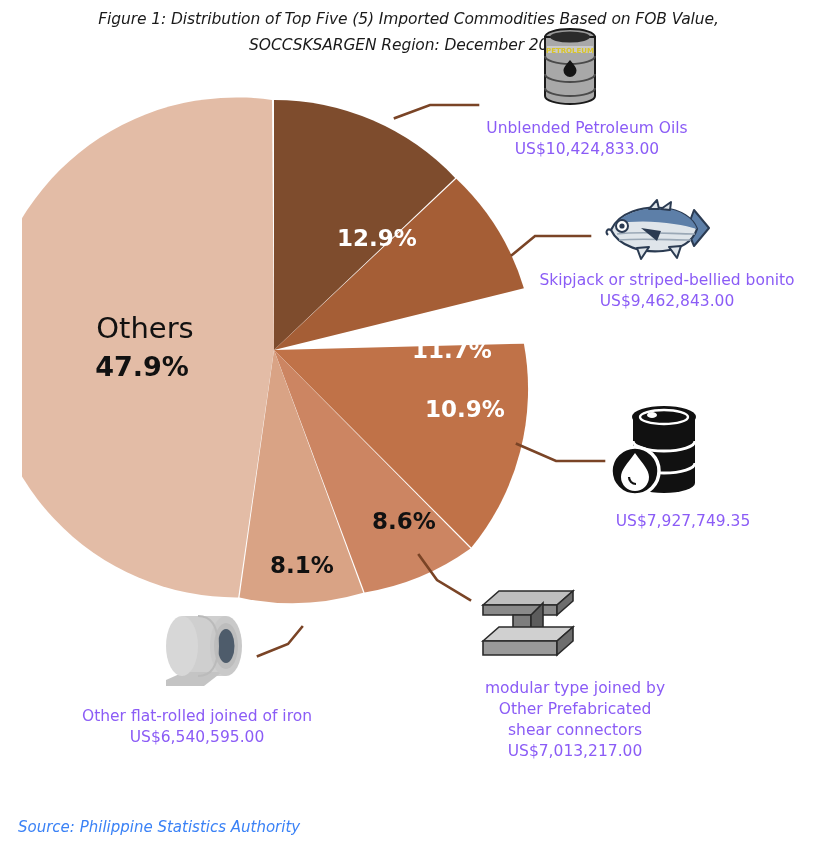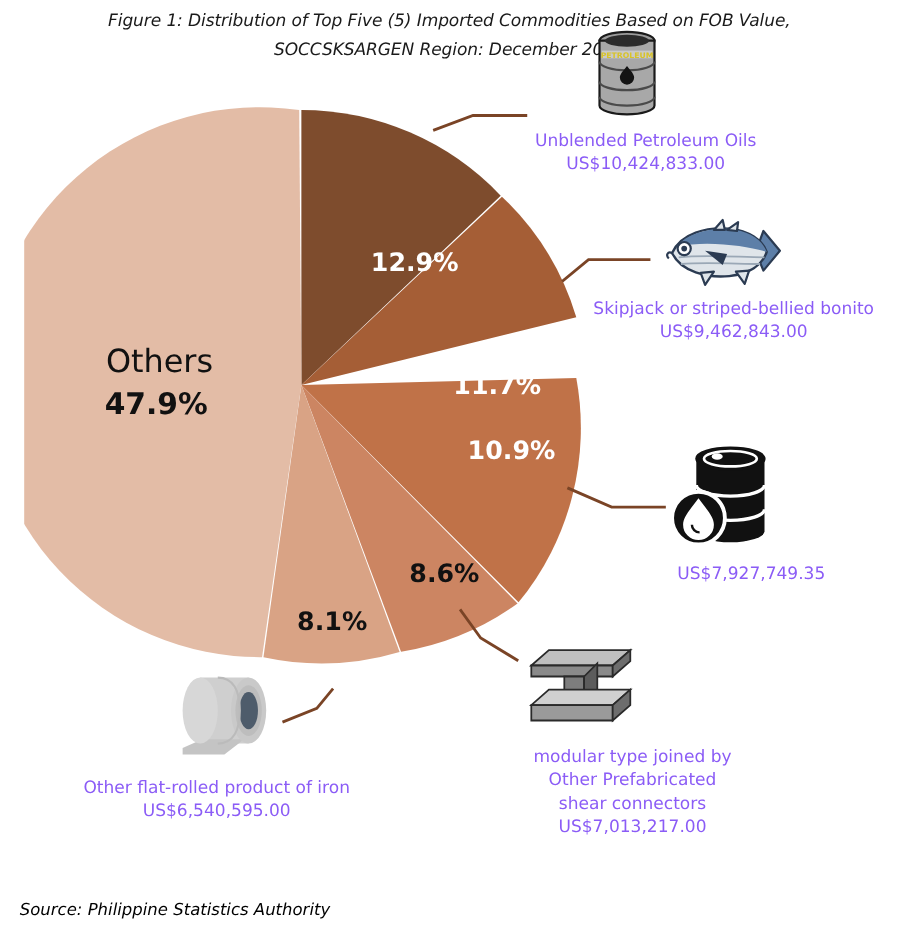--- a/index.html
+++ b/index.html
@@ -252,7 +252,7 @@
   </div>
 
   <div class="callout callout-iron">
-    <span class="cname">Other flat-rolled product of iron</span>
+    <span class="cname">Other flat-rolled joined of iron</span>
     <span class="cvalue">US$6,540,595.00</span>
   </div>
 

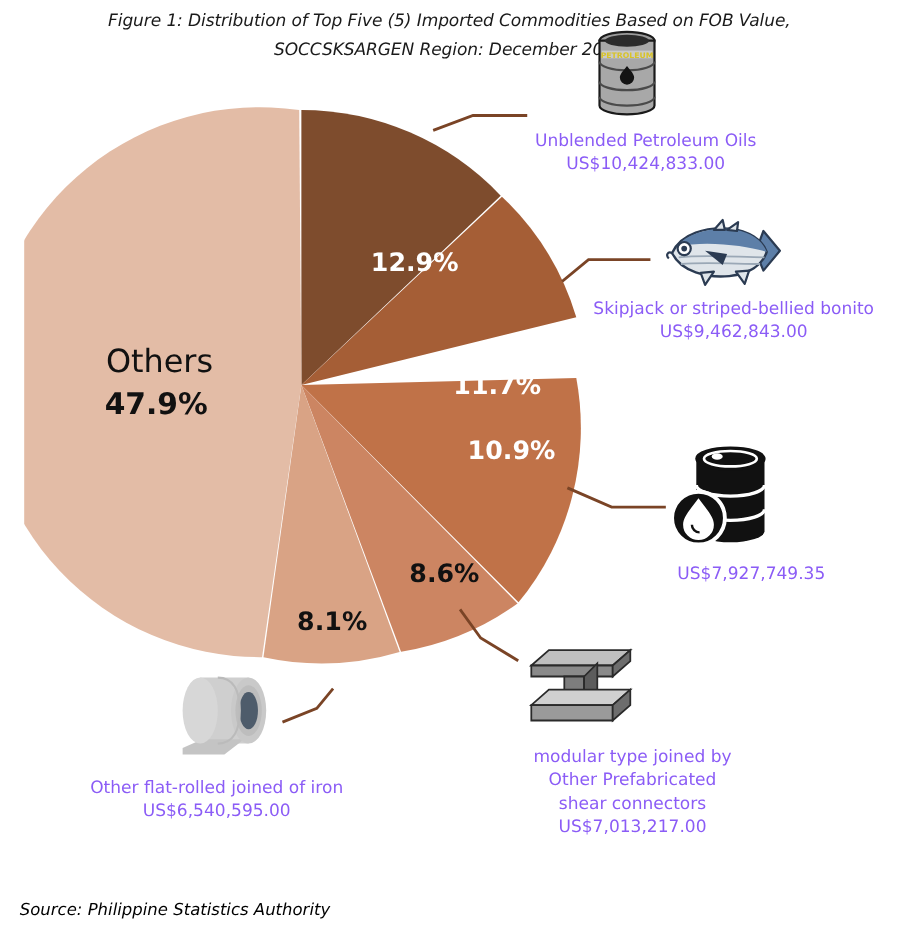--- a/index.html
+++ b/index.html
@@ -43,7 +43,7 @@
     top: 818px;
     font-style: italic;
     font-size: 15px;
-    color: #000000;
+    color: #3b82f6;
   }
 
   

